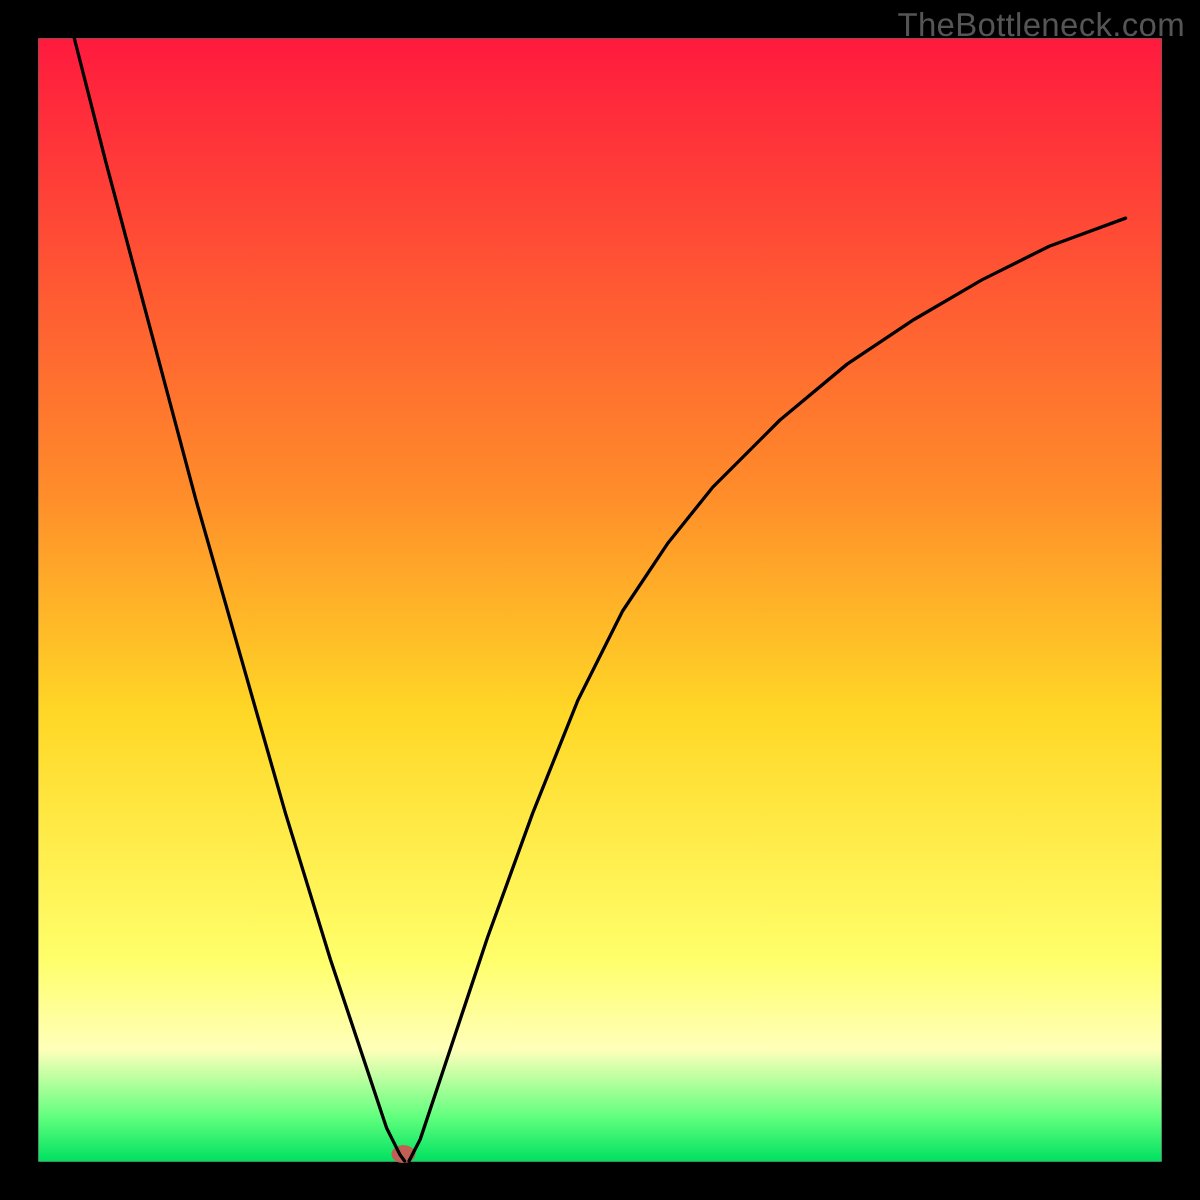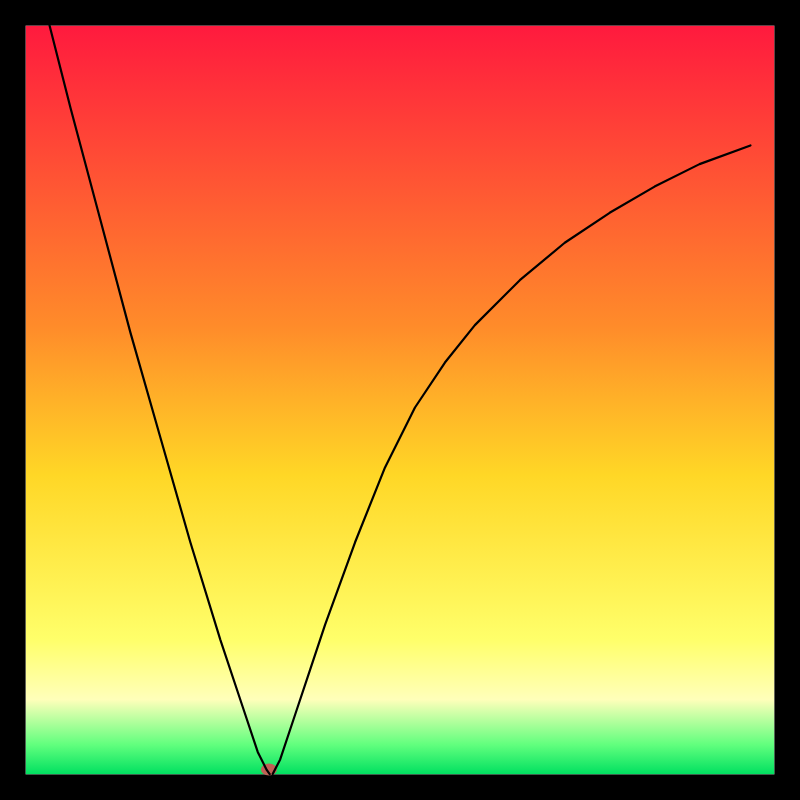--- a/index.html
+++ b/index.html
@@ -34,6 +34,7 @@
 <body>
 
 <div class="chart-container">
+  <div class="branding">TheBottleneck.com</div>
   <svg id="chart-svg" width="800" height="800" viewBox="0 0 800 800">
     <defs>
       <linearGradient id="bg-grad" x1="0" y1="0" x2="0" y2="1">

